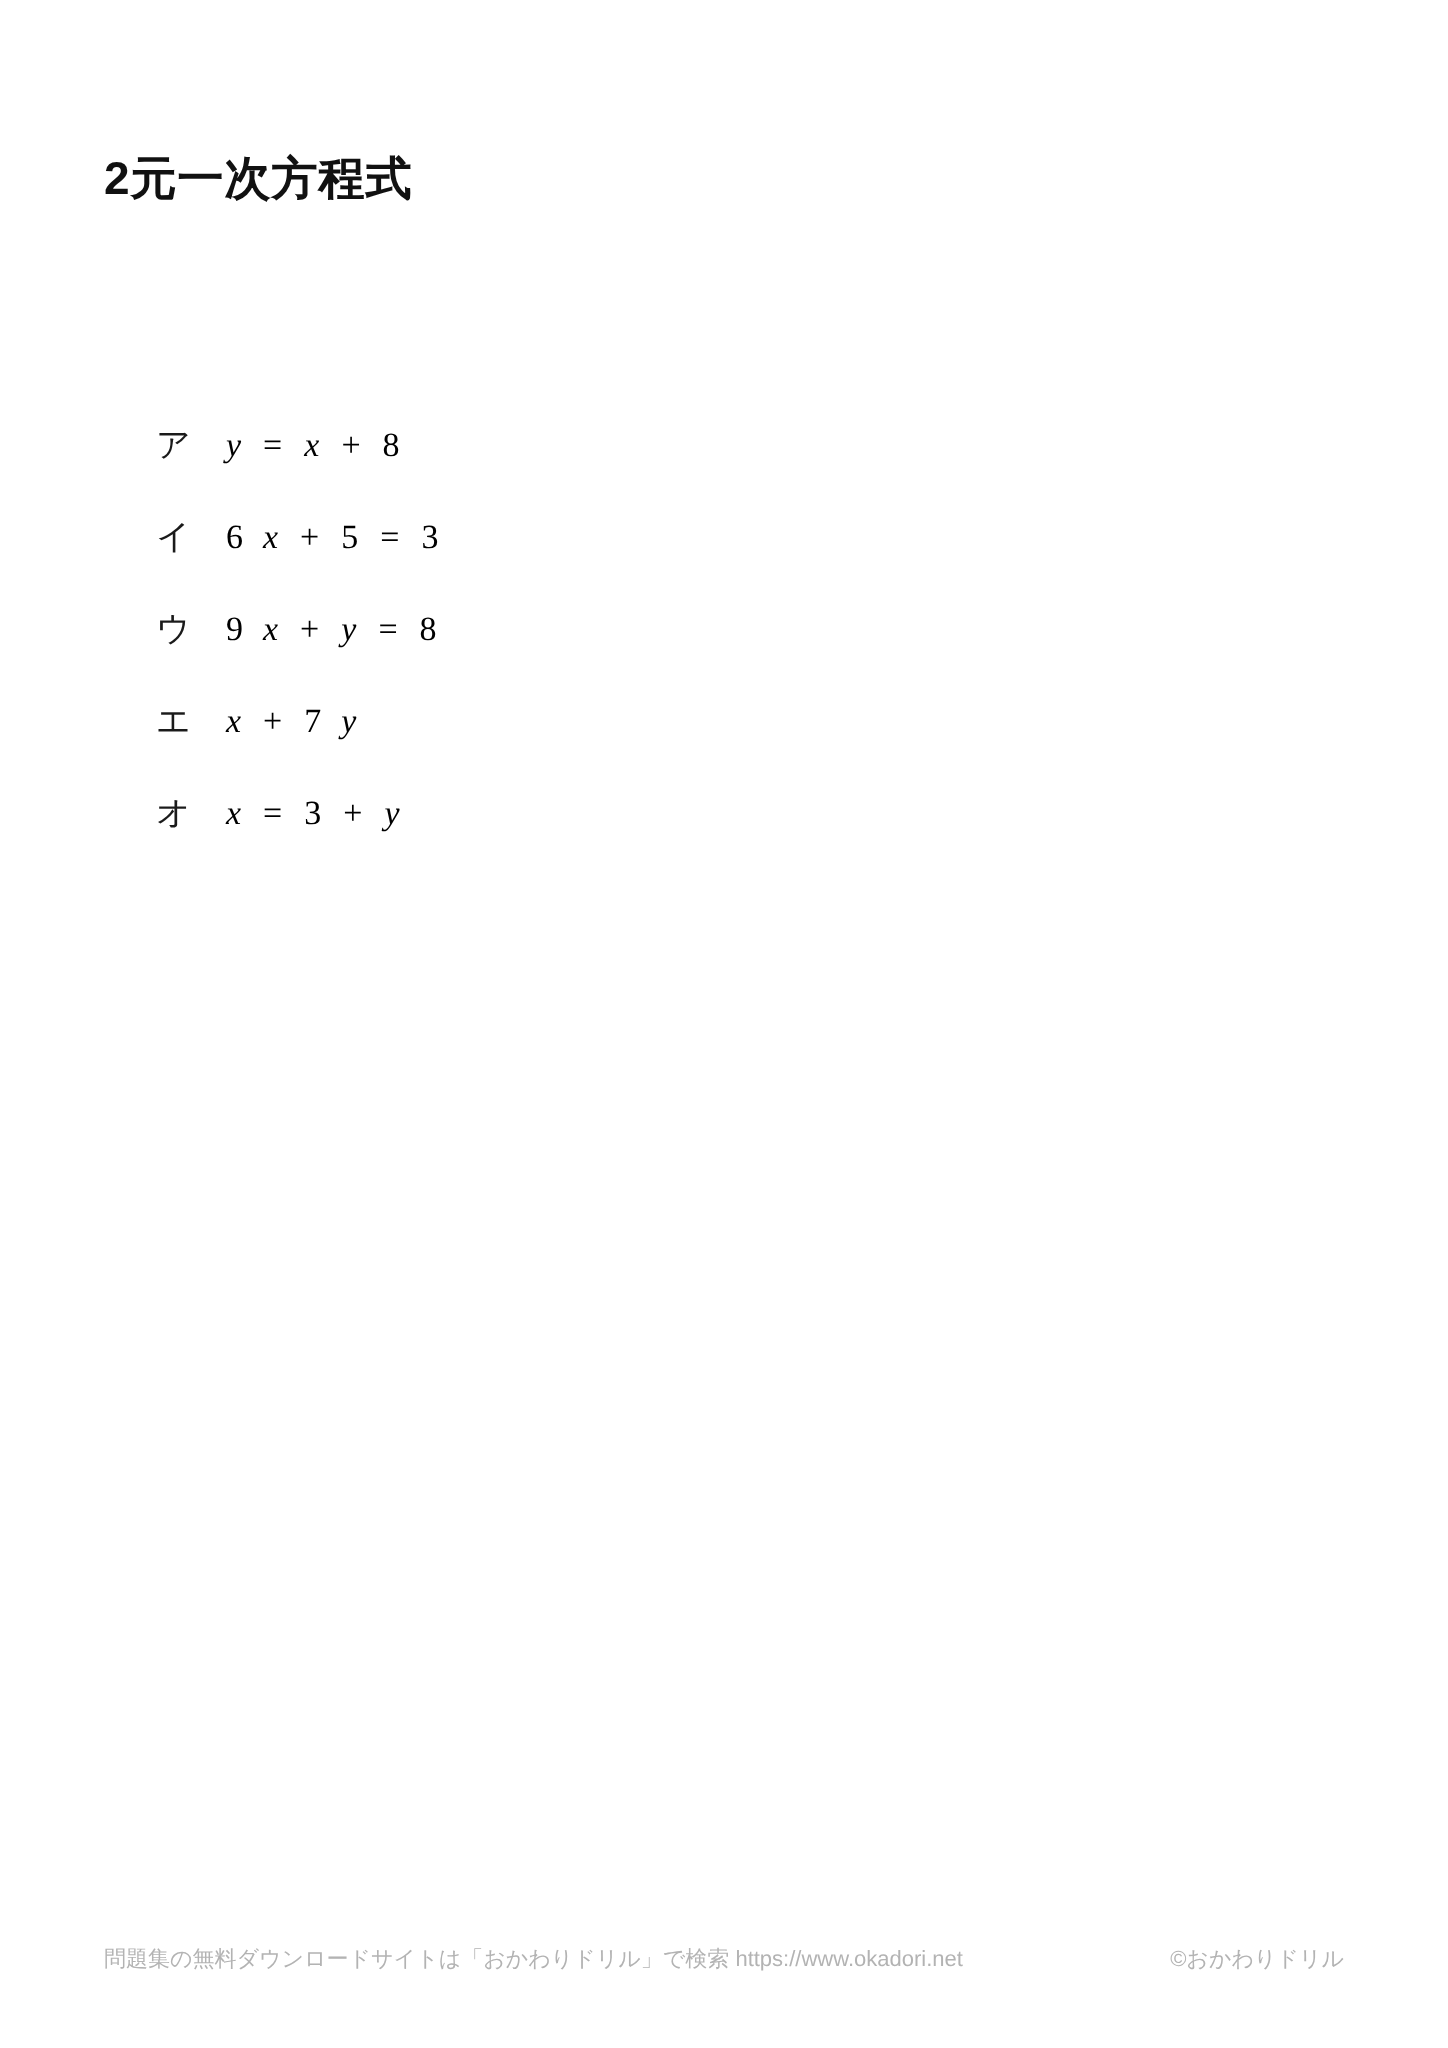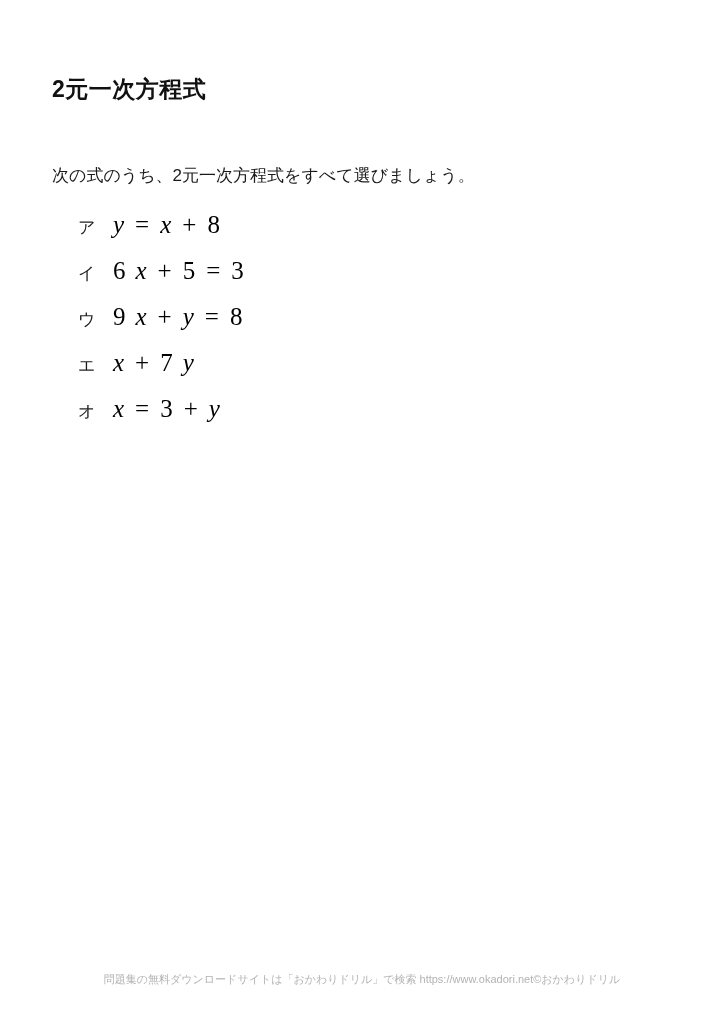--- a/index.html
+++ b/index.html
@@ -90,7 +90,6 @@
 
   <h1 class="page-title">2元一次方程式</h1>
 
-  <p class="instruction">次の式のうち、2元一次方程式をすべて選びましょう。</p>
 
   <ul class="equation-list">
     <li>

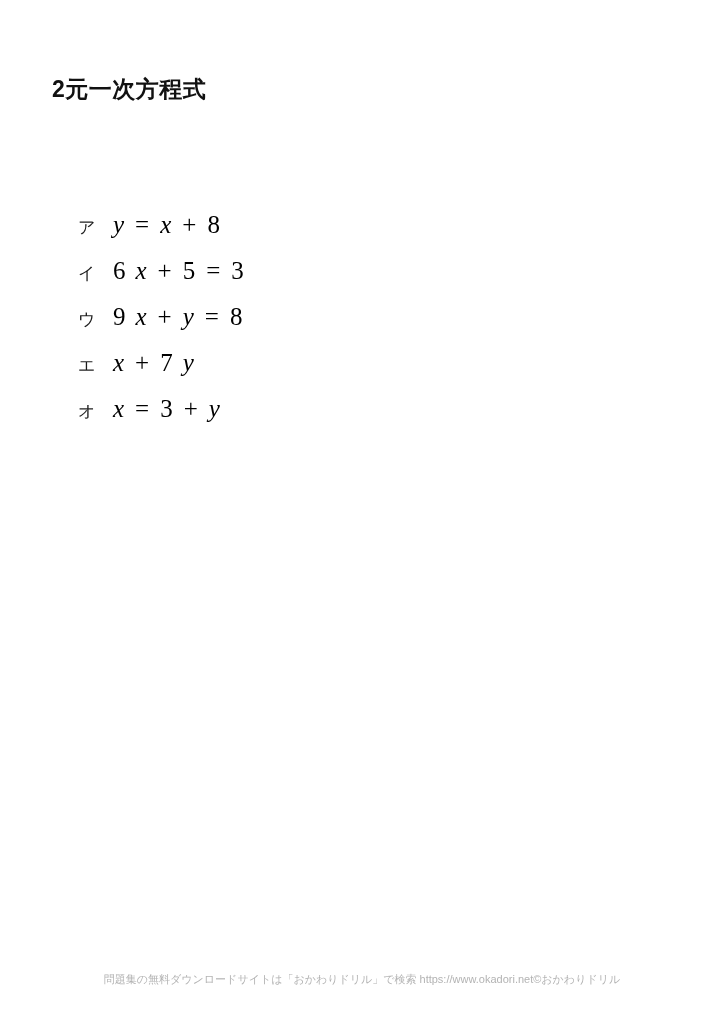--- a/index.html
+++ b/index.html
@@ -53,7 +53,7 @@
   }
   .math {
     font-family: "Liberation Serif", "DejaVu Serif", serif;
-    font-size: 25px;
+    font-size: 17px;
     color: #000000;
     white-space: nowrap;
   }

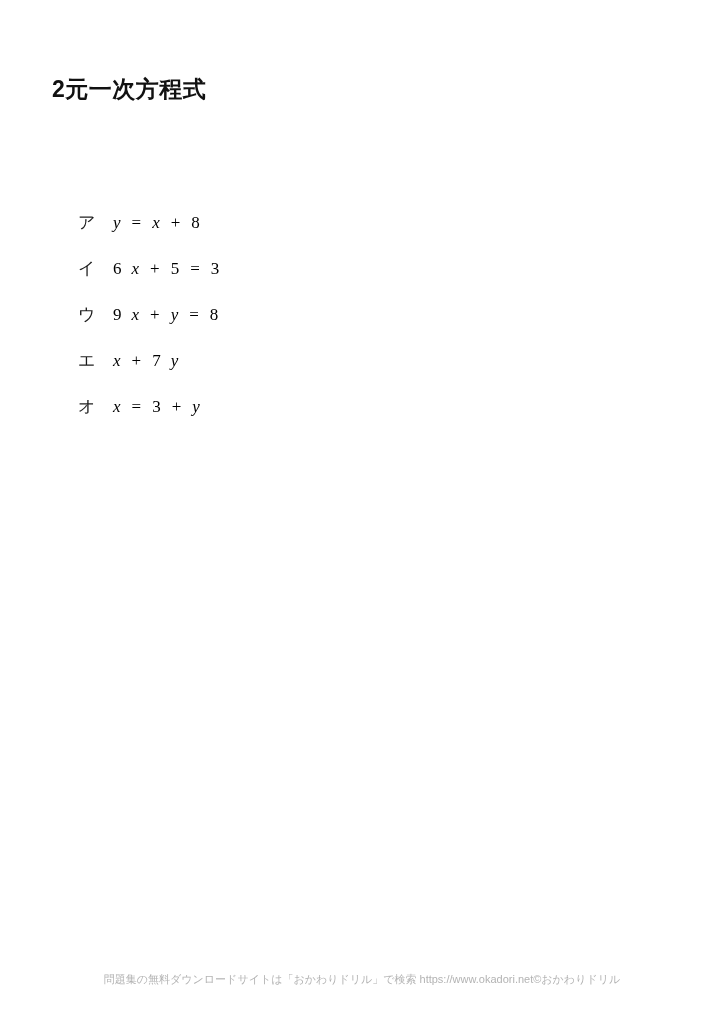--- a/index.html
+++ b/index.html
@@ -77,7 +77,7 @@
     right: 52px;
     top: 972px;
     display: flex;
-    justify-content: center;
+    justify-content: space-between;
     align-items: baseline;
     font-size: 11px;
     color: #b3b3b3;

